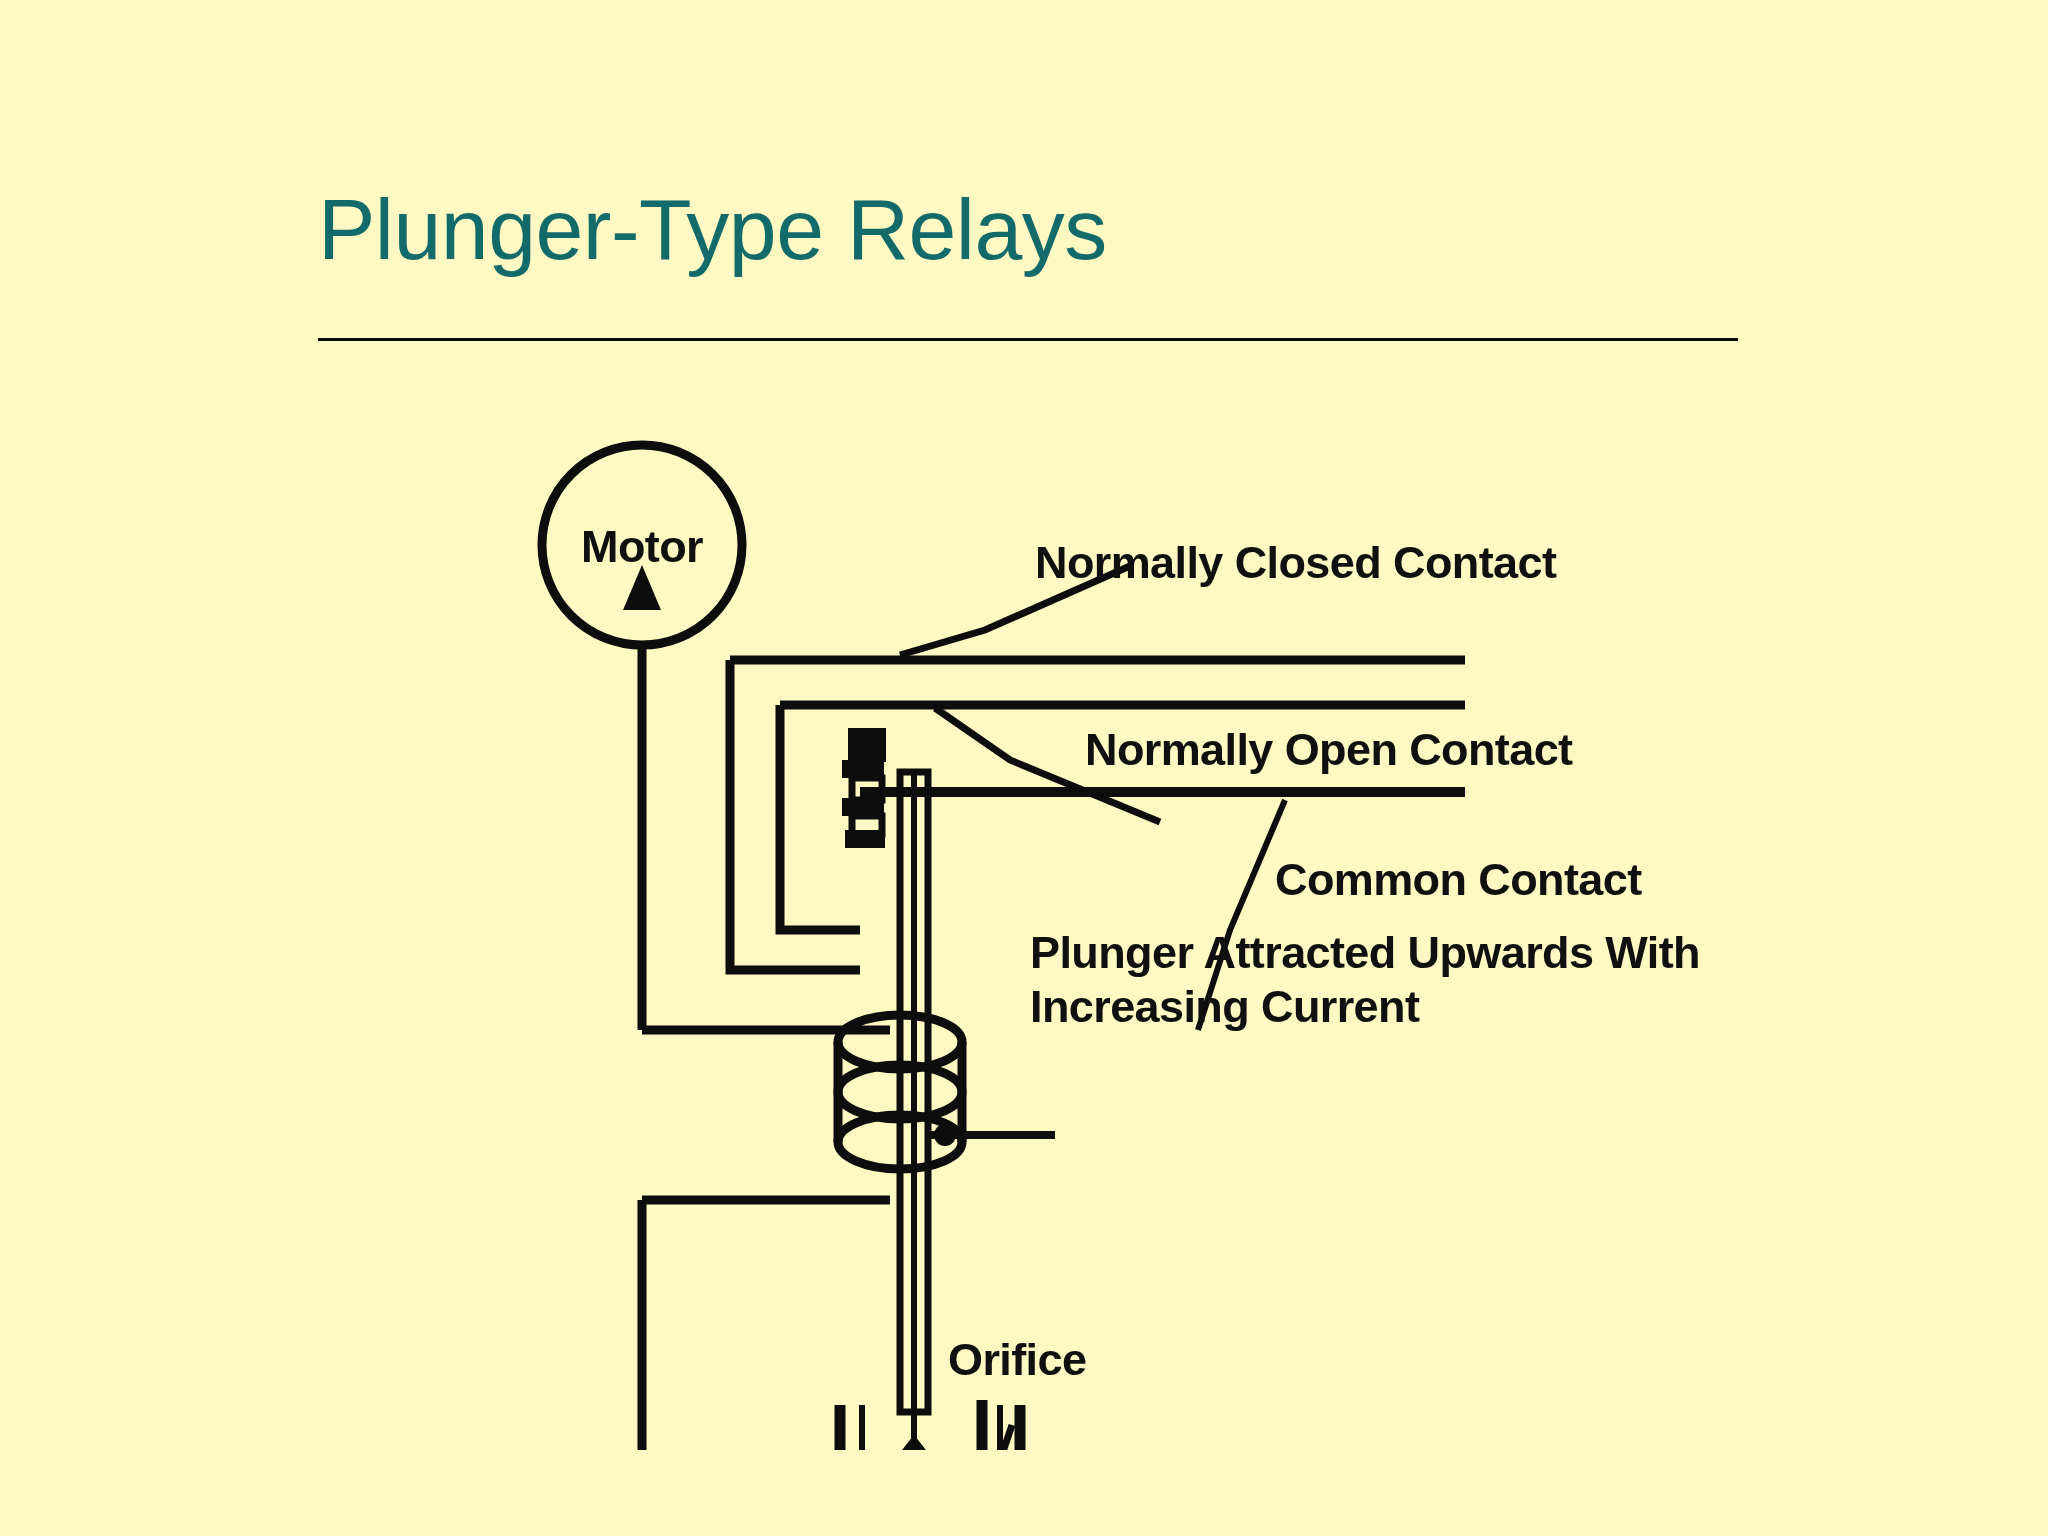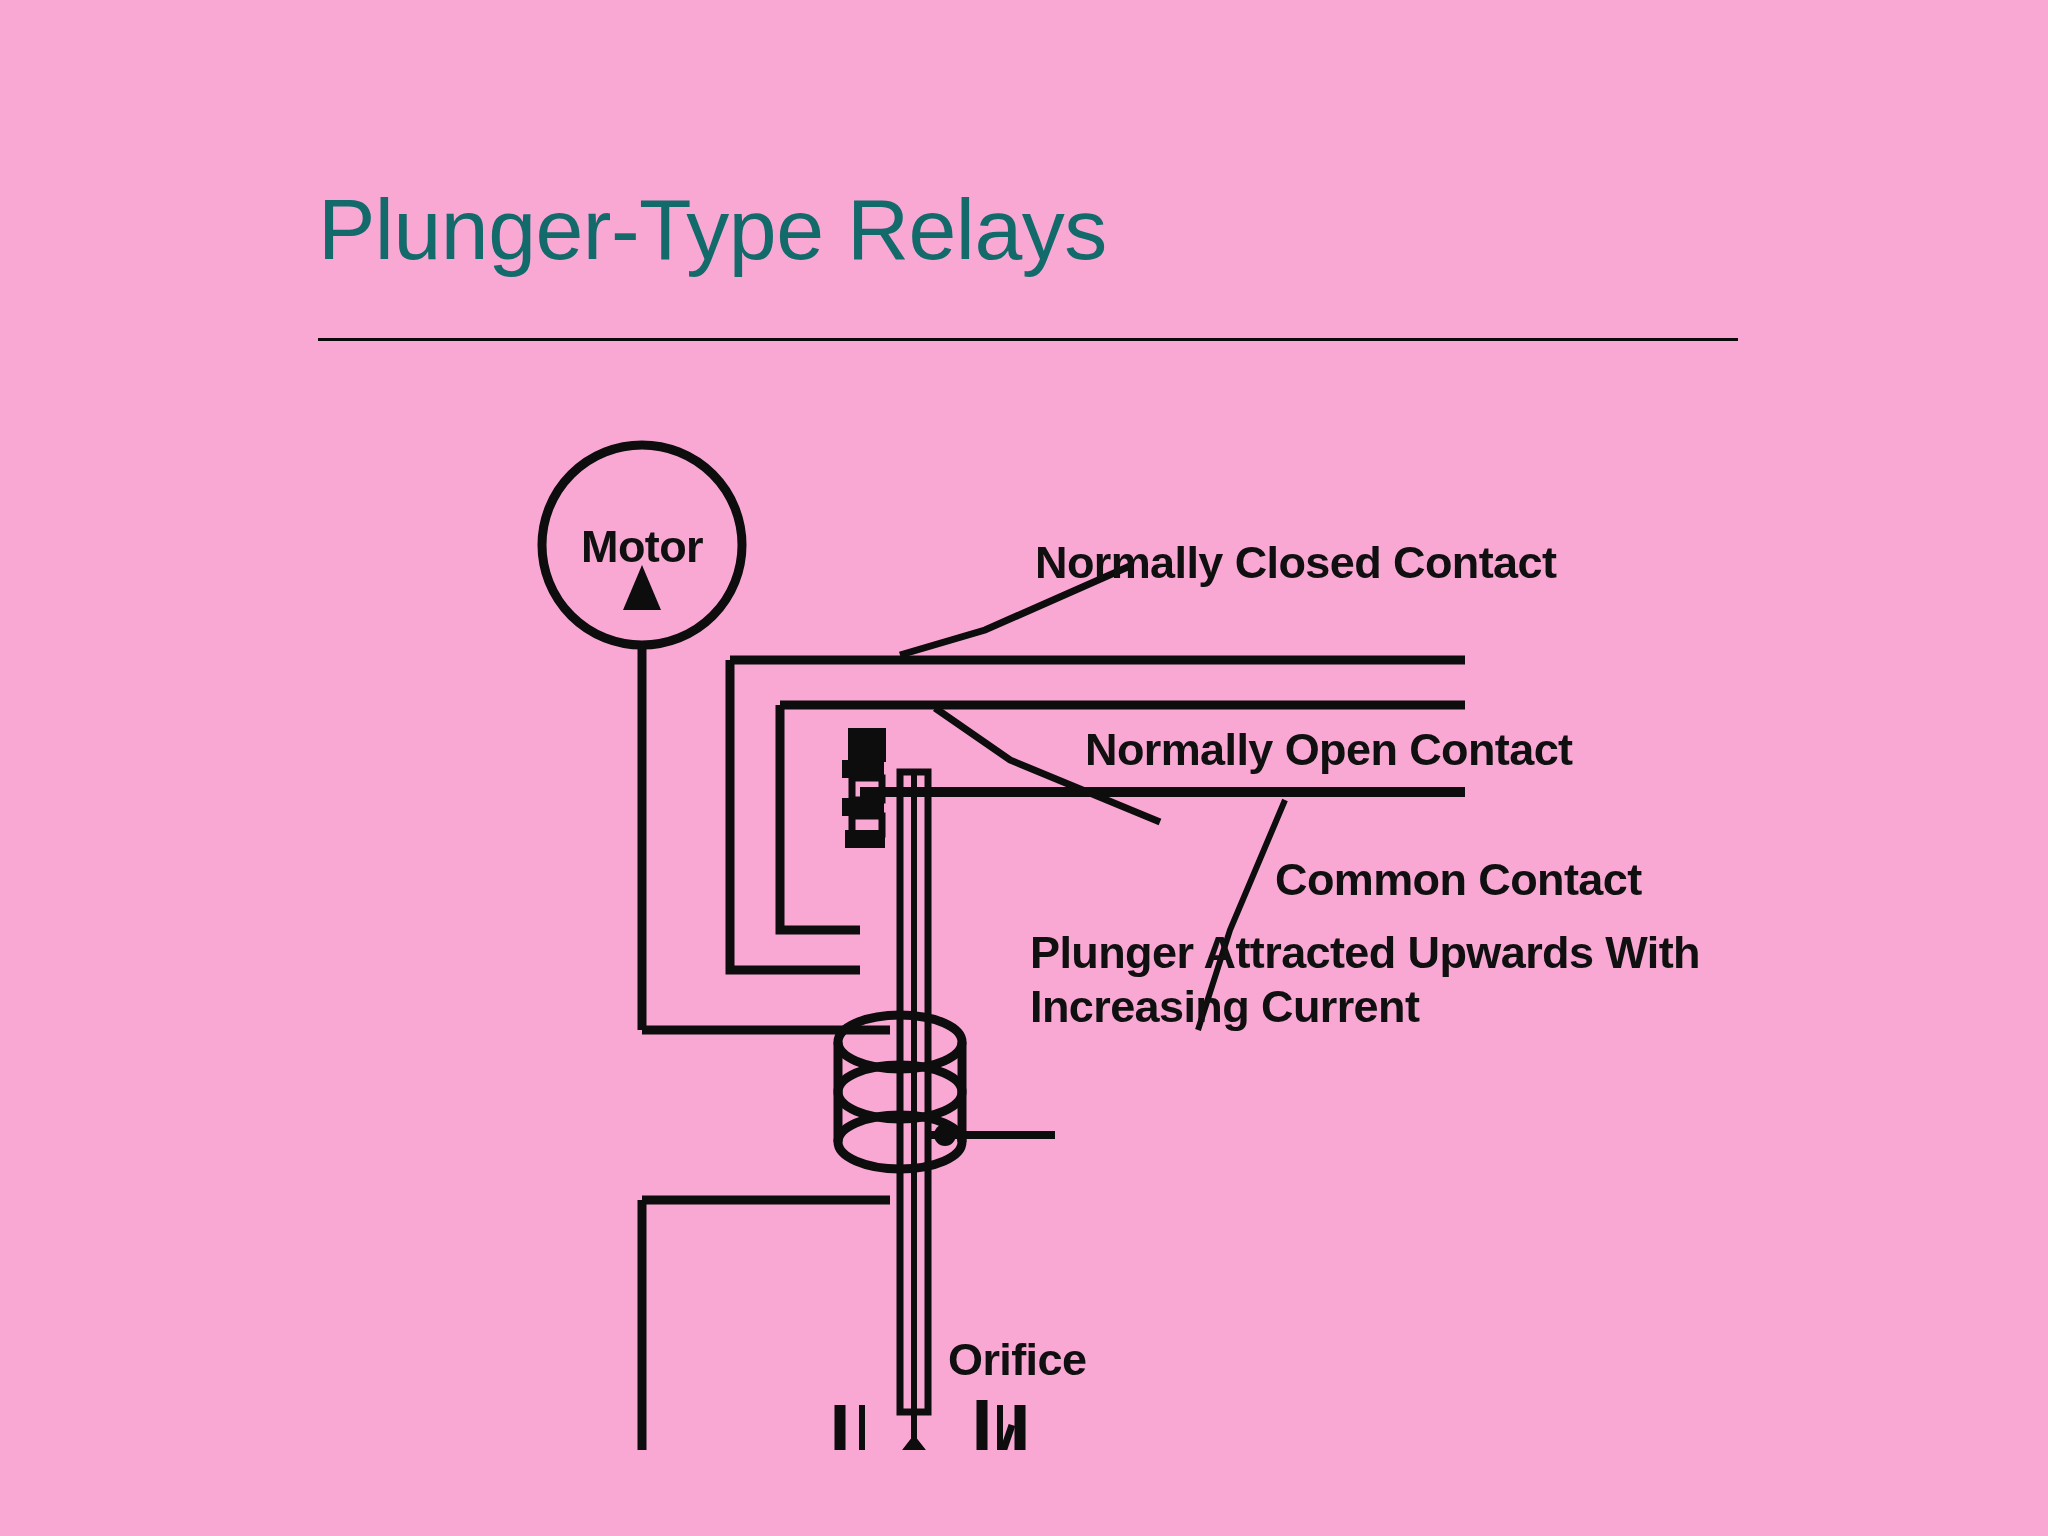--- a/index.html
+++ b/index.html
@@ -19,7 +19,7 @@
     left: 0; top: 0;
     width: 2048px;
     height: 1536px;
-    background: #f9a8d4;
+    background: #fef9c3;
   }
   
   .title-block {

